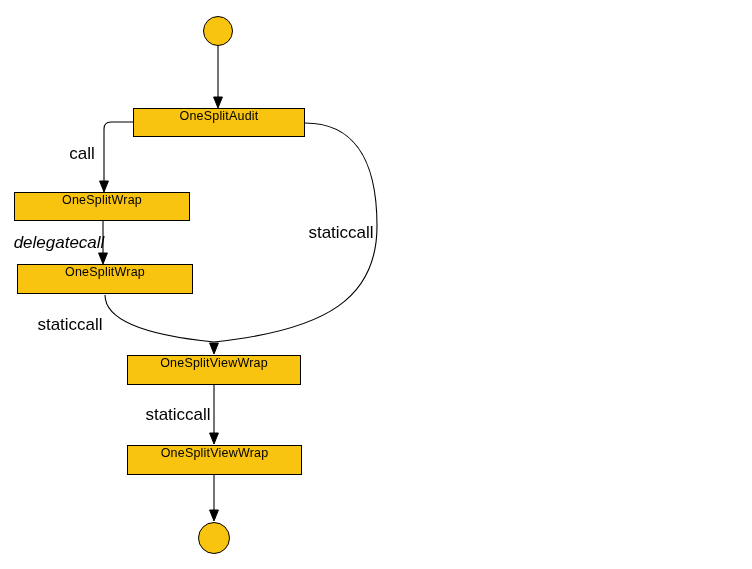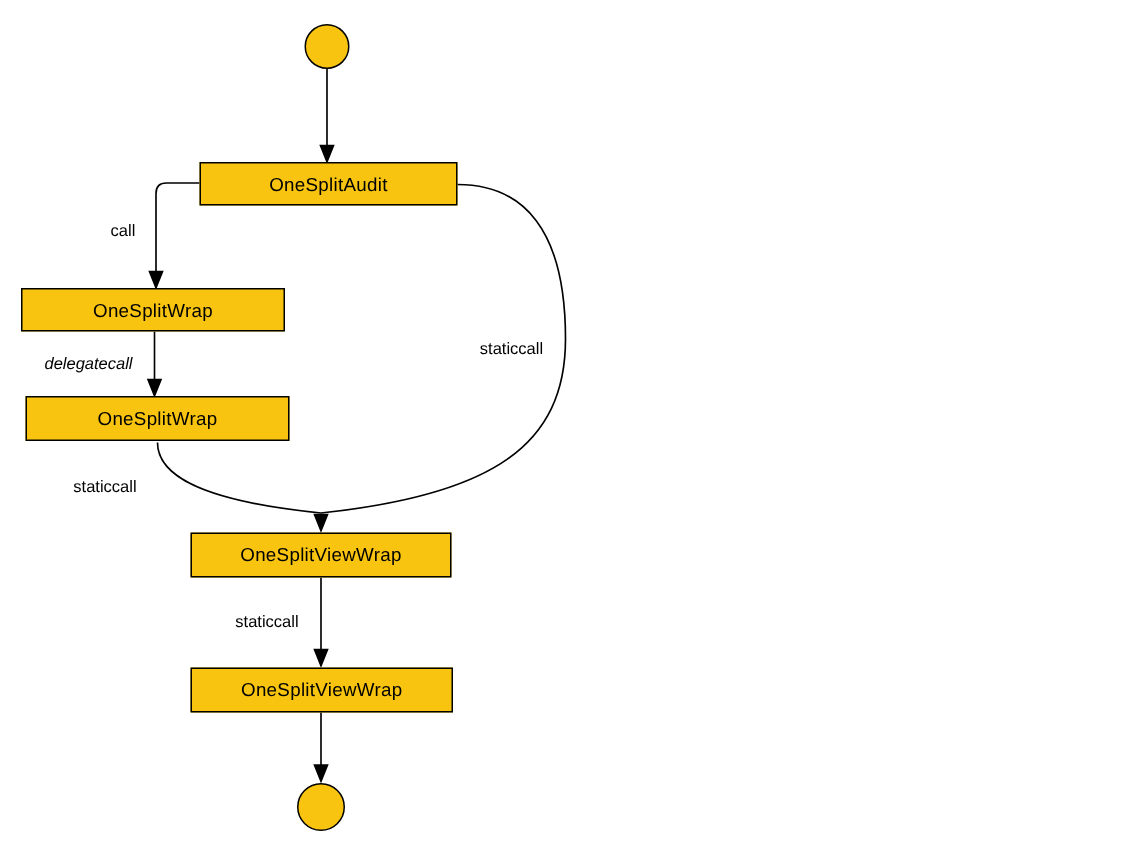--- a/index.html
+++ b/index.html
@@ -44,7 +44,7 @@
   }
   .node.box {
     display: flex;
-    align-items: center;
+    align-items: flex-start;
     justify-content: center;
     font-size: 12.5px;
     letter-spacing: 0.2px;

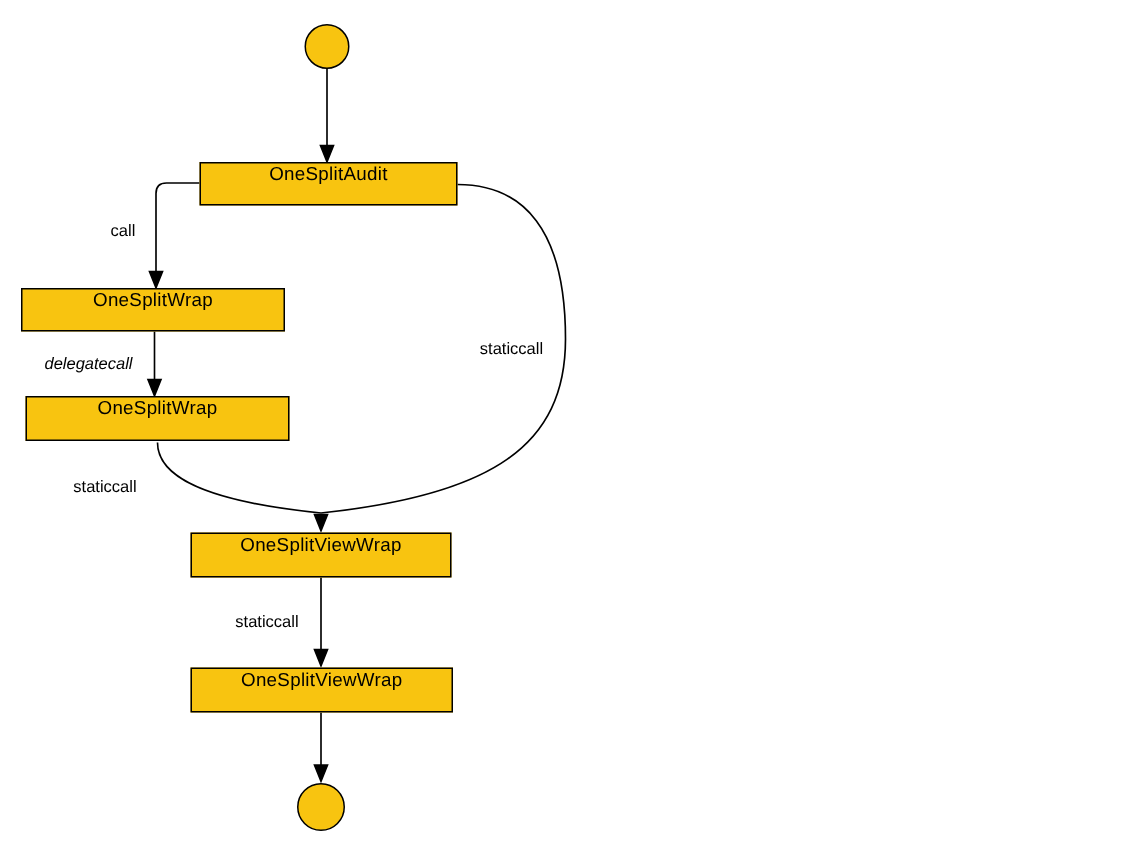--- a/index.html
+++ b/index.html
@@ -55,7 +55,7 @@
   .edge-label {
     position: absolute;
     transform: translate(-50%, -50%);
-    font-size: 11px;
+    font-size: 17px;
     white-space: nowrap;
     color: var(--text);
   }

